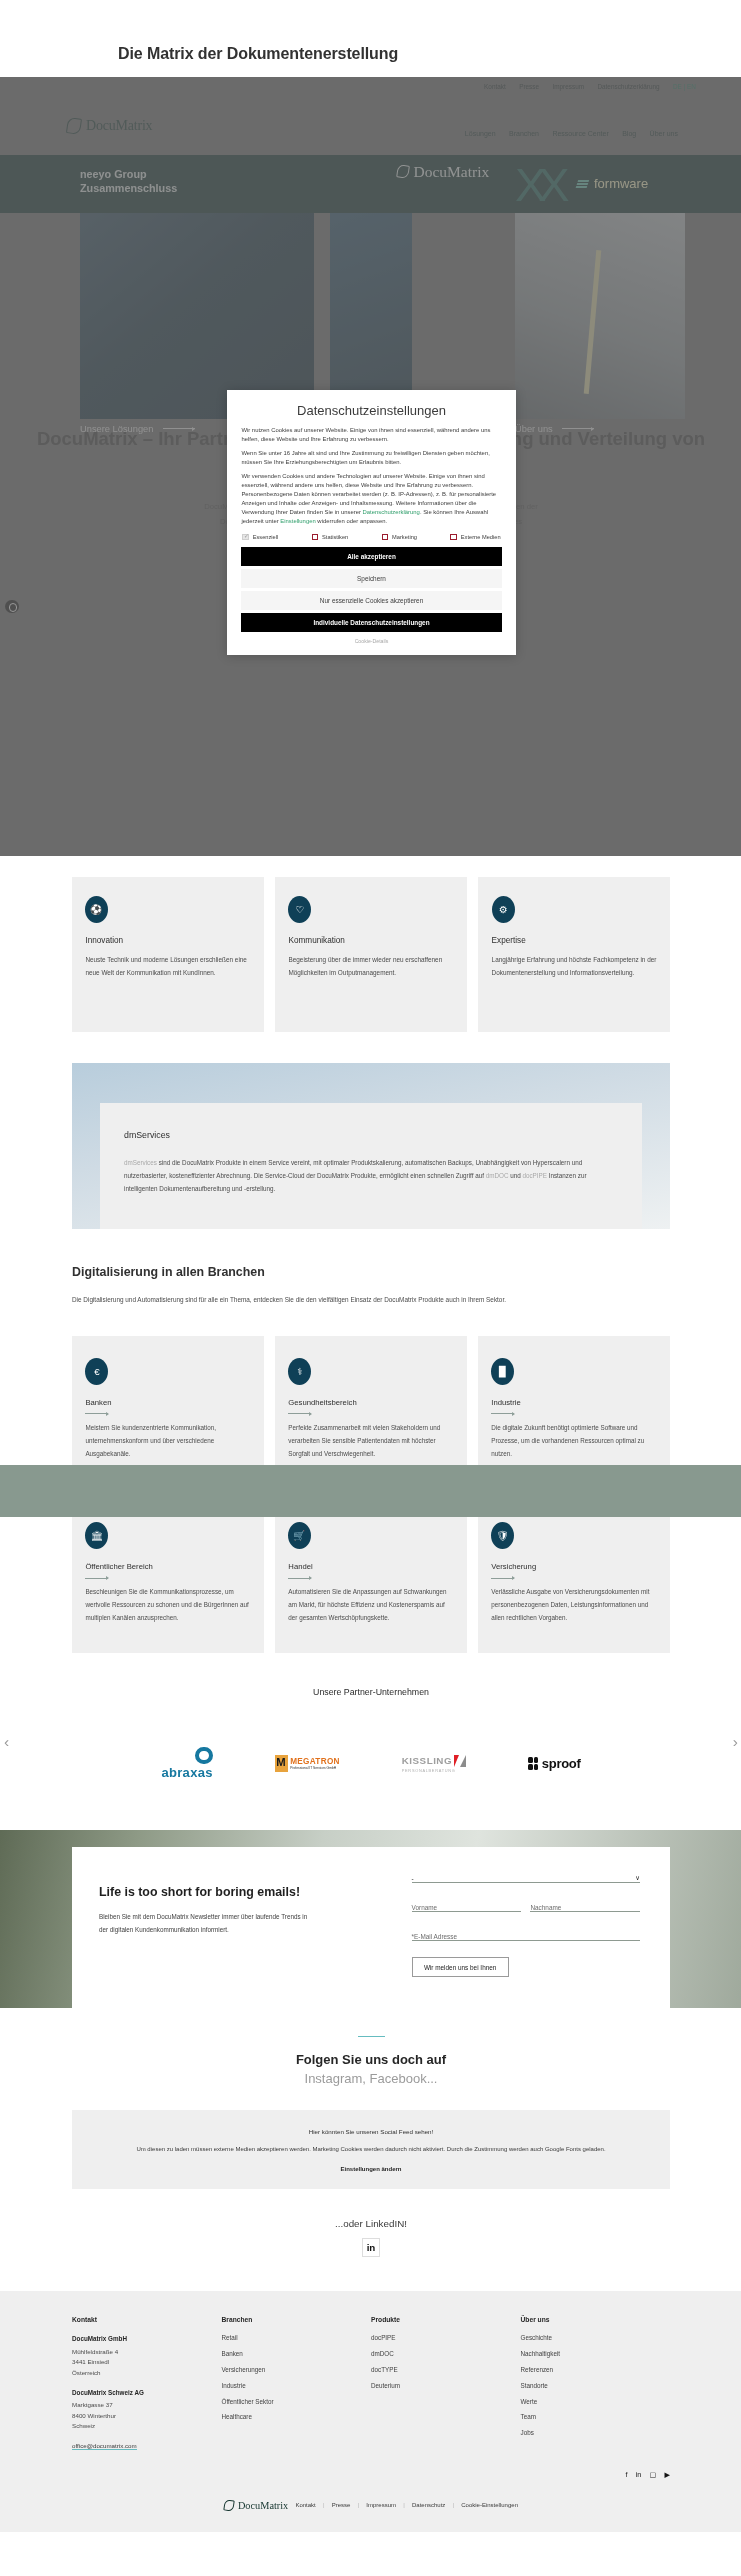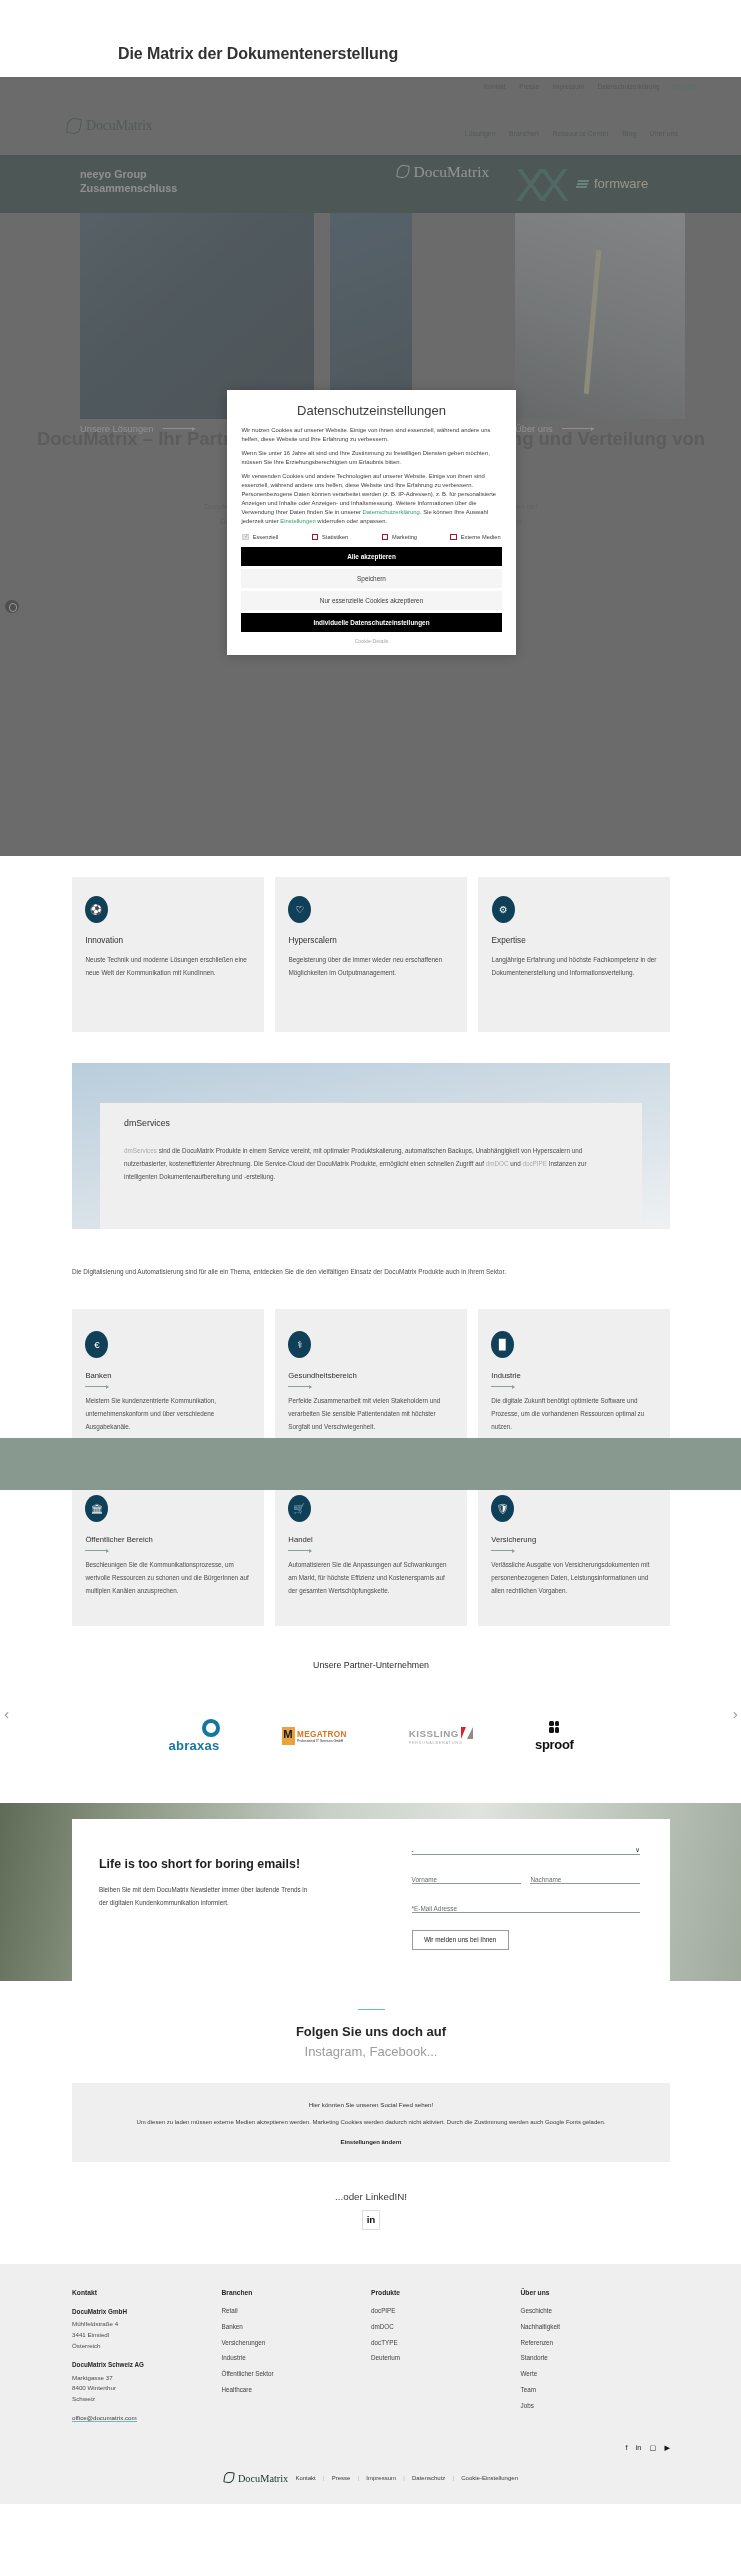--- a/index.html
+++ b/index.html
@@ -284,7 +284,7 @@
   </div>
   <div class="card">
     <div class="ic">♡</div>
-    <h4>Hyperscalern</h4>
+    <h4>Kommunikation</h4>
     <p>Begeisterung über die immer wieder neu erschaffenen Möglichkeiten im Outputmanagement.</p>
   </div>
   <div class="card">

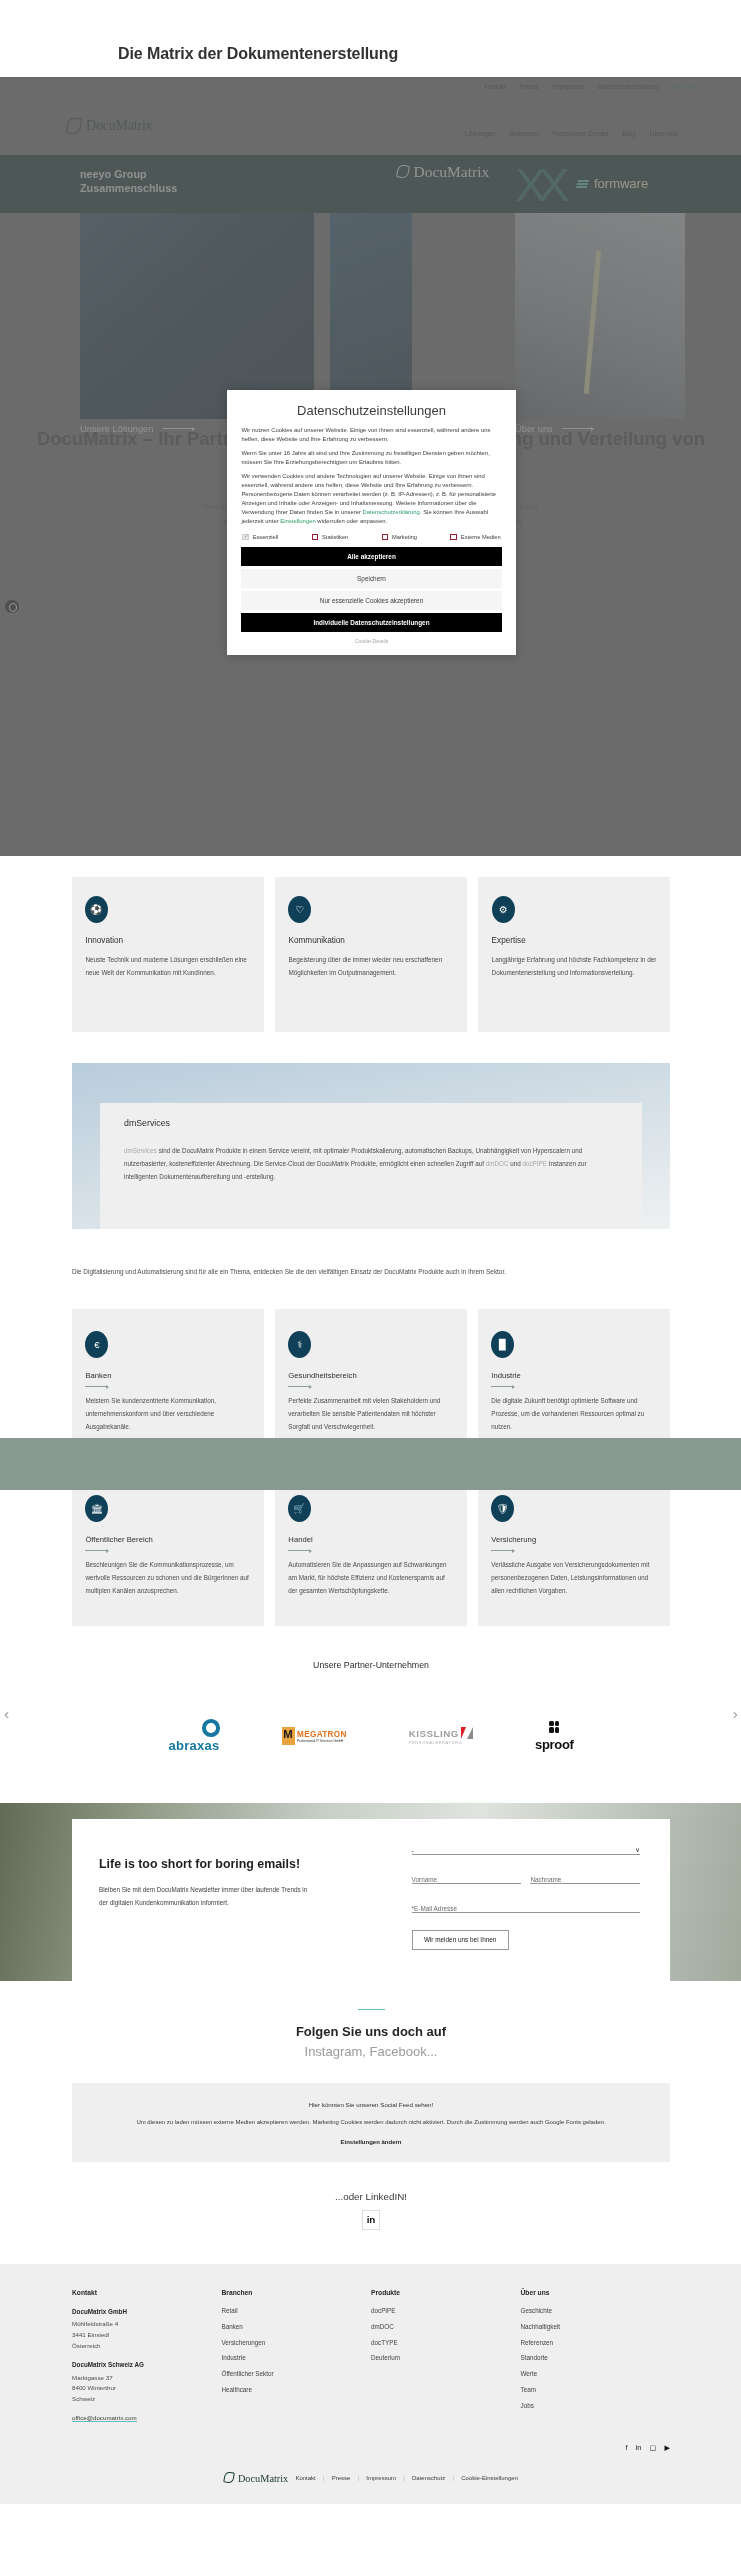--- a/index.html
+++ b/index.html
@@ -82,7 +82,7 @@
   
   .svc-wrap{margin:31px 0 0;padding:0 72px;}
   .svc{position:relative;height:166px;background:linear-gradient(170deg,#b8cddc 0%,#cfdbe4 40%,#eef1f2 100%);}
-  .svc-card{position:absolute;left:28px;top:40px;right:28px;bottom:0;background:#efefef;padding:15px 24px;}
+  .svc-card{position:absolute;left:28px;top:40px;right:28px;bottom:0;background:#efefef;padding:27px 24px;}
   .svc-card h4{font-size:8.8px;font-weight:500;color:#2d2d2d;margin-bottom:15.5px;}
   .svc-card p{font-size:6.3px;line-height:2.1;color:#4b4b4b;}
   .svc-card .mut{color:#a9a9a9;}

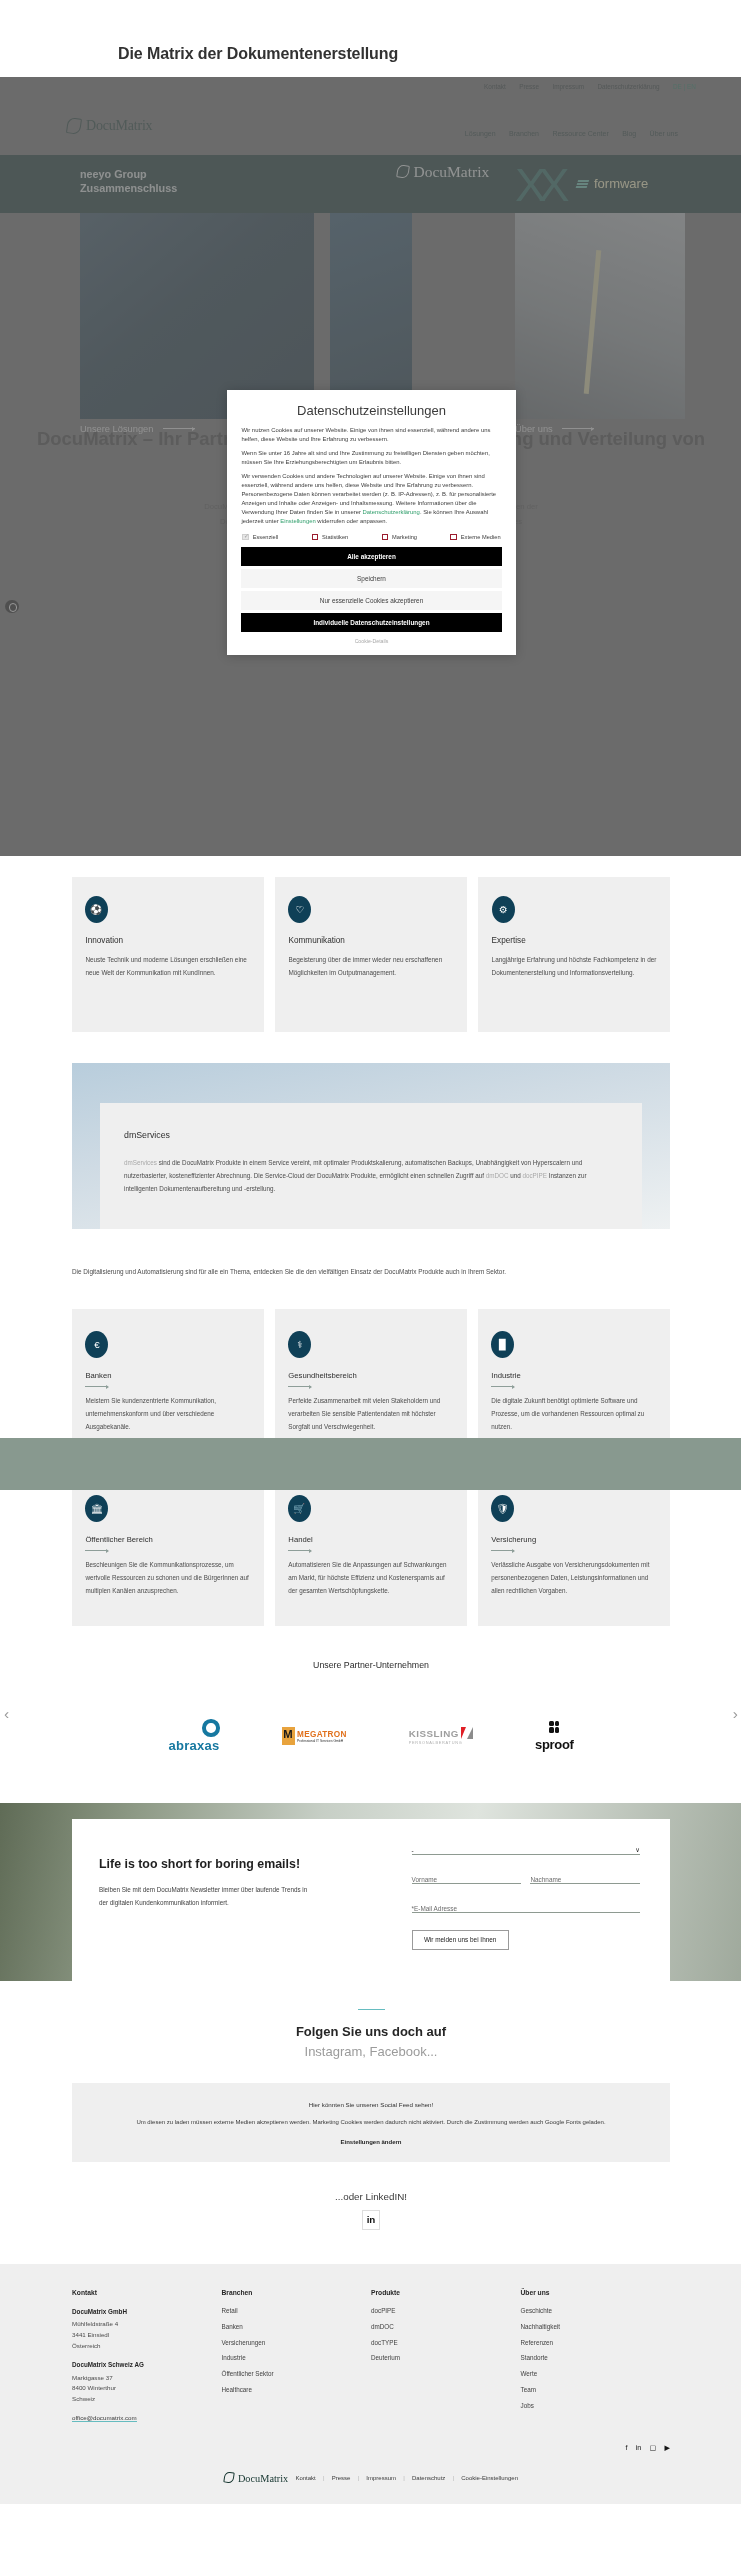--- a/index.html
+++ b/index.html
@@ -304,6 +304,7 @@
 </div>
 
 <div class="branch">
+  <h2>Digitalisierung in allen Branchen</h2>
   <p class="lede">Die Digitalisierung und Automatisierung sind für alle ein Thema, entdecken Sie die den vielfältigen Einsatz der DocuMatrix Produkte auch in Ihrem Sektor.</p>
   <div class="bgrid">
     <div class="greenband" style="top:129px;margin-left:-72px"></div>

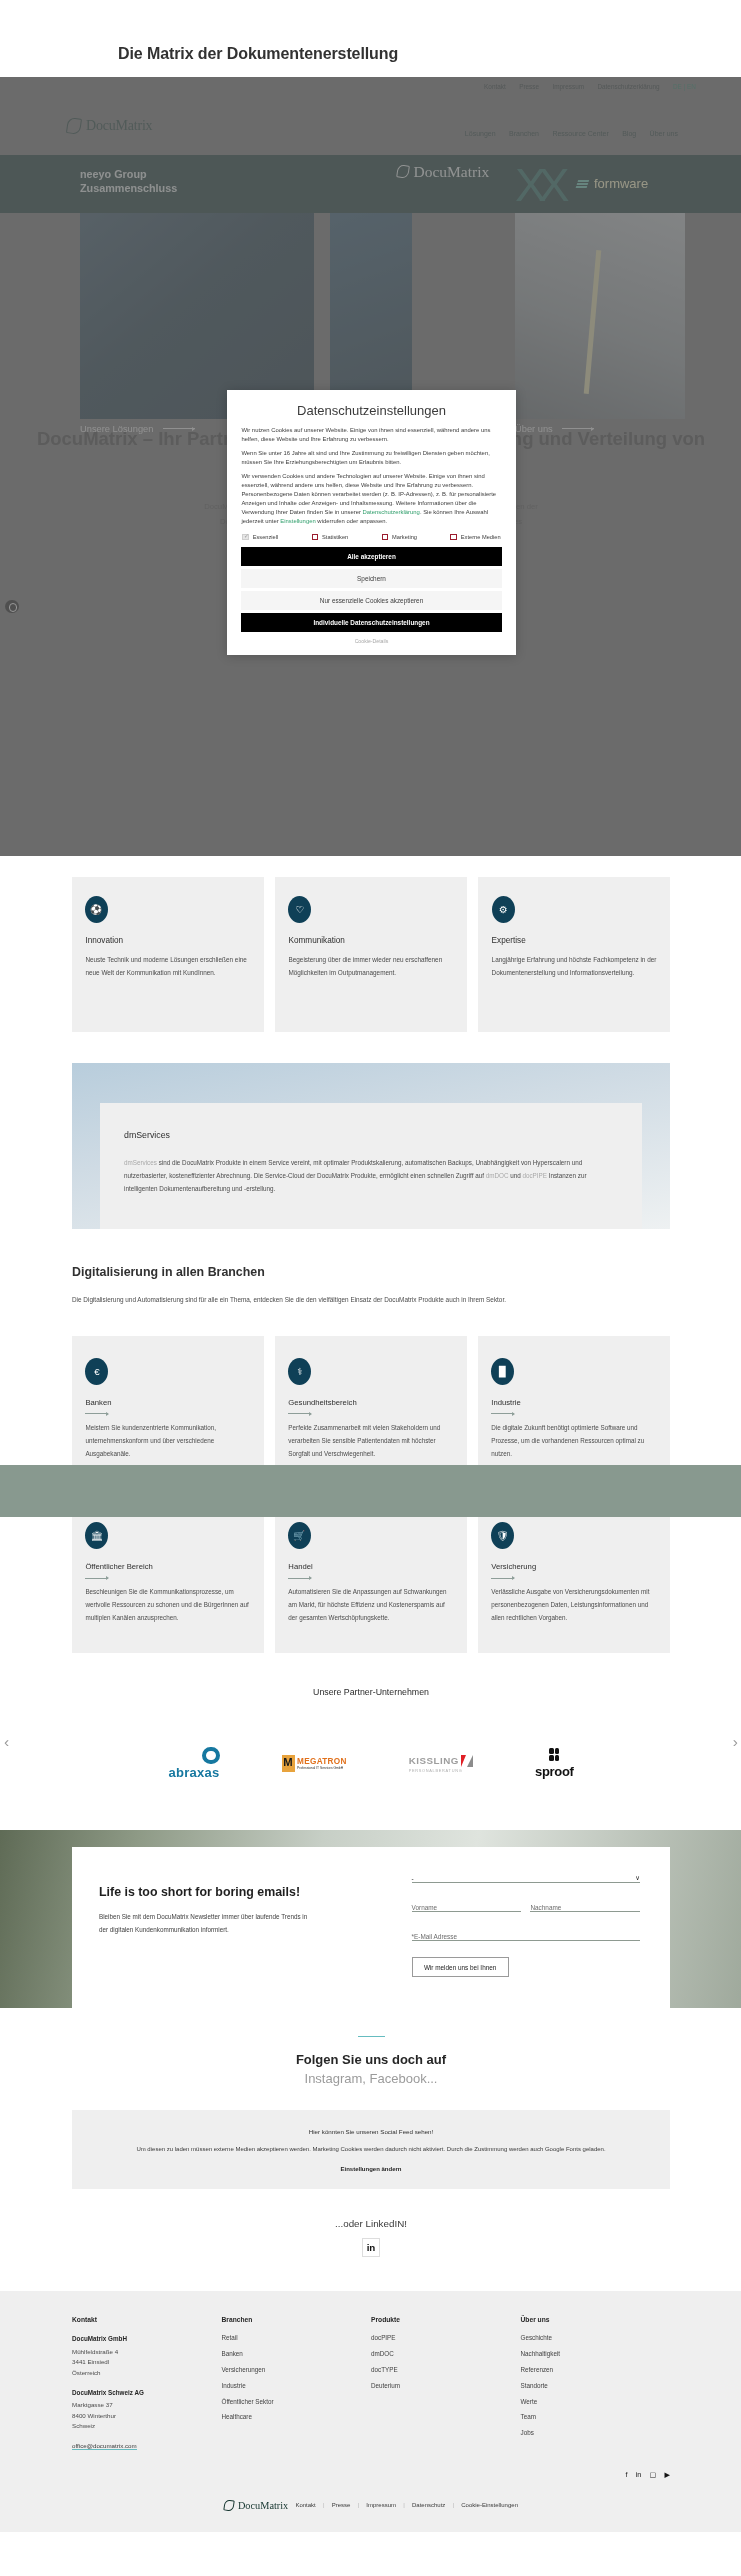--- a/index.html
+++ b/index.html
@@ -118,7 +118,7 @@
   .lg-kissling .tri{width:0;height:0;border-left:5.2px solid #e01f26;border-bottom:12.4px solid transparent;}
   .lg-kissling .tri2{width:0;height:0;border-right:6.2px solid #8c8c8c;border-top:12.4px solid transparent;margin-left:-1px}
   .lg-kissling i{font-style:normal;font-size:3.9px;color:#b0b0b0;letter-spacing:0.7px;margin-top:1px}
-  .lg-sproof{gap:3.6px;flex-direction:column;}
+  .lg-sproof{gap:3.6px;}
   .lg-sproof .dots{display:grid;grid-template-columns:4.6px 4.6px;gap:1px;}
   .lg-sproof .dots i{display:block;width:4.6px;height:5.7px;background:#111;border-radius:1.5px;}
   .lg-sproof b{font-size:13px;color:#111;letter-spacing:-0.3px;}

